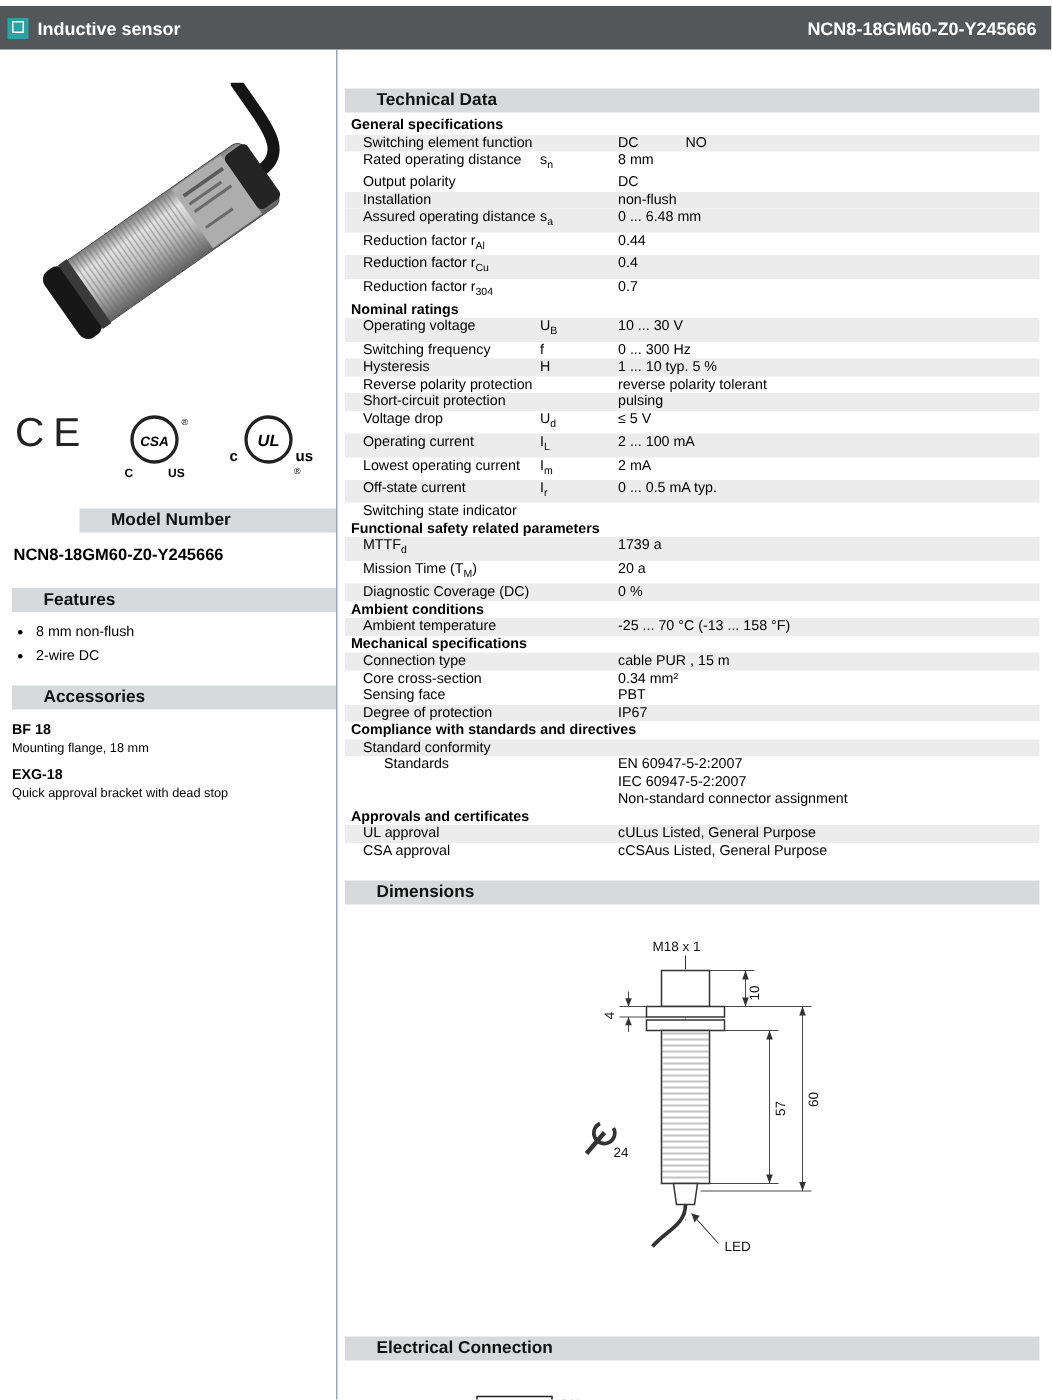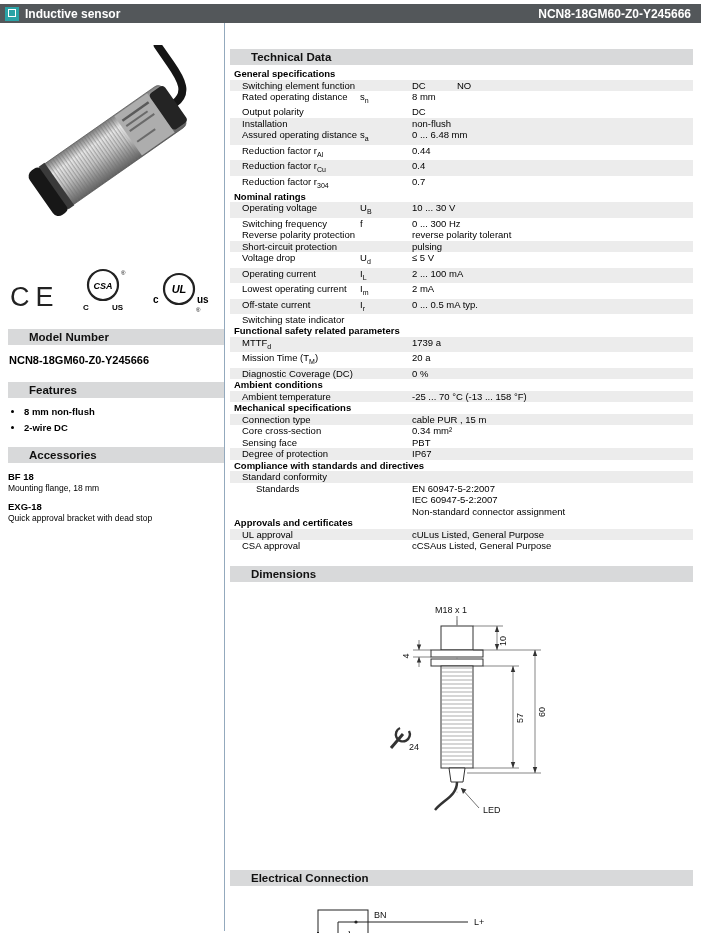--- a/index.html
+++ b/index.html
@@ -7,7 +7,7 @@
     width:701px;height:933px;overflow:hidden;background:#fff;
     font-family:"Liberation Sans", sans-serif;color:#000;position:relative;
   }
-  .topbar{margin-top:4px;height:19px;background:#53575a;color:#fff;display:flex;align-items:center;}
+  .topbar{margin-top:4px;height:29px;background:#53575a;color:#fff;display:flex;align-items:center;}
   .brand-icon{width:14px;height:14px;background:#2aa2a6;margin:0 6px 0 5px;position:relative;flex:0 0 auto;}
   .brand-icon::after{content:"";position:absolute;left:3px;top:2px;width:6px;height:6px;border:1.5px solid #fff;}
   .topbar-title{font-size:12px;font-weight:bold;}

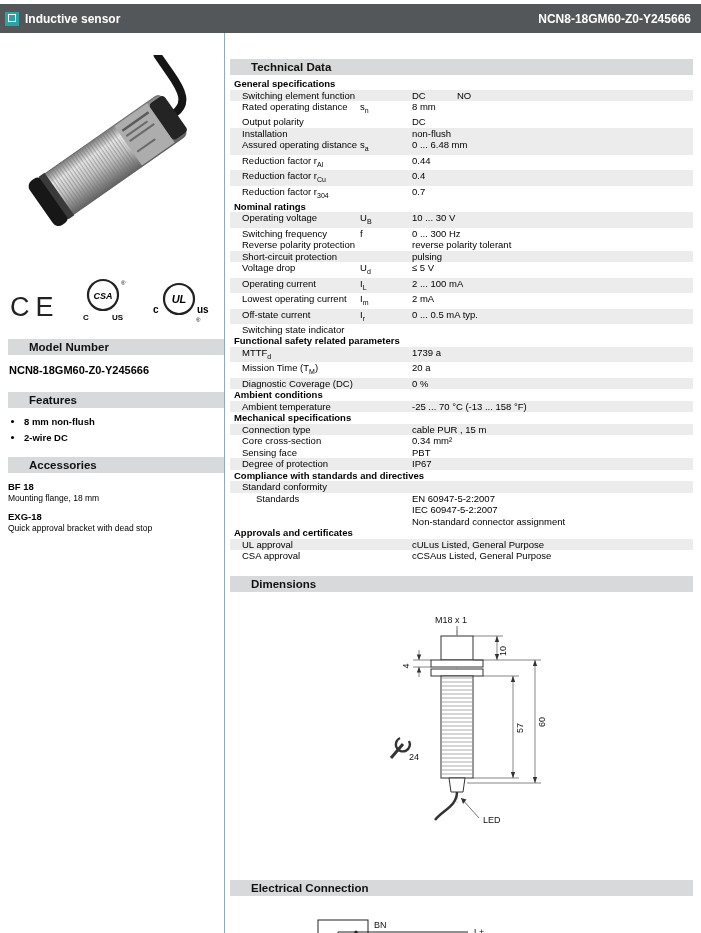--- a/index.html
+++ b/index.html
@@ -173,6 +173,11 @@
             <span class="sym">f</span>
             <span class="val">0 ... 300 Hz</span>
           </div>
+          <div class="trow alt">
+            <span class="lab">Hysteresis</span>
+            <span class="sym">H</span>
+            <span class="val">1 ... 10 typ. 5 %</span>
+          </div>
           <div class="trow">
             <span class="lab">Reverse polarity protection</span>
             <span class="sym"></span>

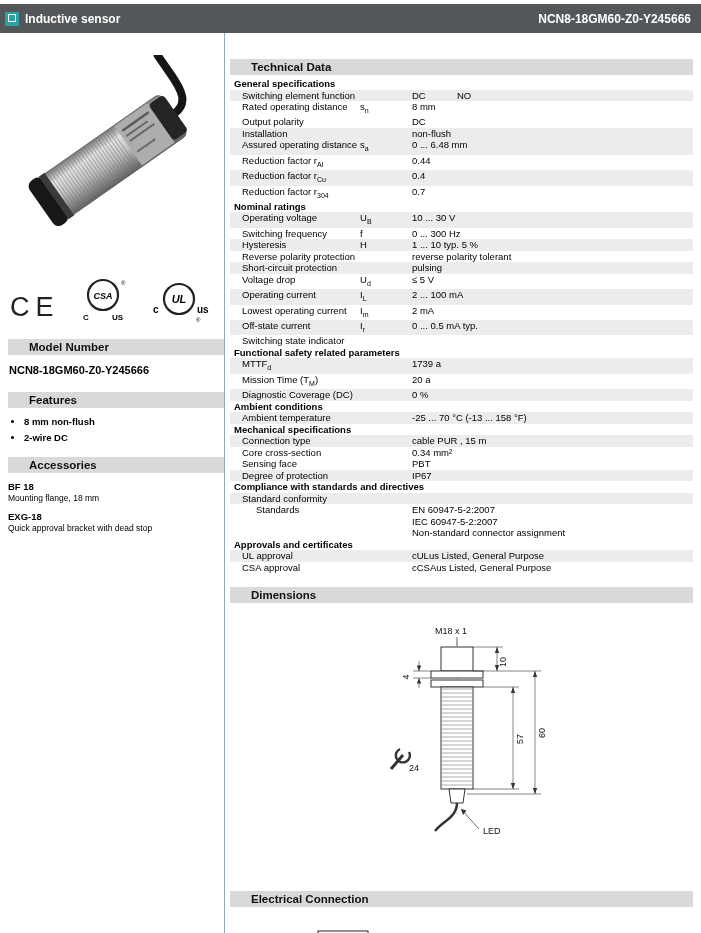--- a/index.html
+++ b/index.html
@@ -17,7 +17,7 @@
   .rightcol{flex:1;border-left:1px solid #93a9bd;padding:26px 8px 0 5px;box-sizing:border-box;}
   .secbar{background:#d8d9da;font-weight:bold;font-size:11.5px;padding:2px 21px;color:#111;}
   .photo{margin-top:22px;height:212px;overflow:hidden;}
-  .marks{display:flex;align-items:flex-end;justify-content:space-between;margin-top:6px;height:50px;padding:0 14px 0 2px;}
+  .marks{display:flex;align-items:flex-start;justify-content:space-between;margin-top:6px;height:50px;padding:0 14px 0 2px;}
   .ce{font-size:27px;letter-spacing:6px;color:#222;}
   .model-value{font-size:11px;font-weight:bold;margin:9px 0 16px 1px;}
   ul.features{margin:8px 0 14px 16px;padding:0;font-size:9.5px;font-weight:bold;}

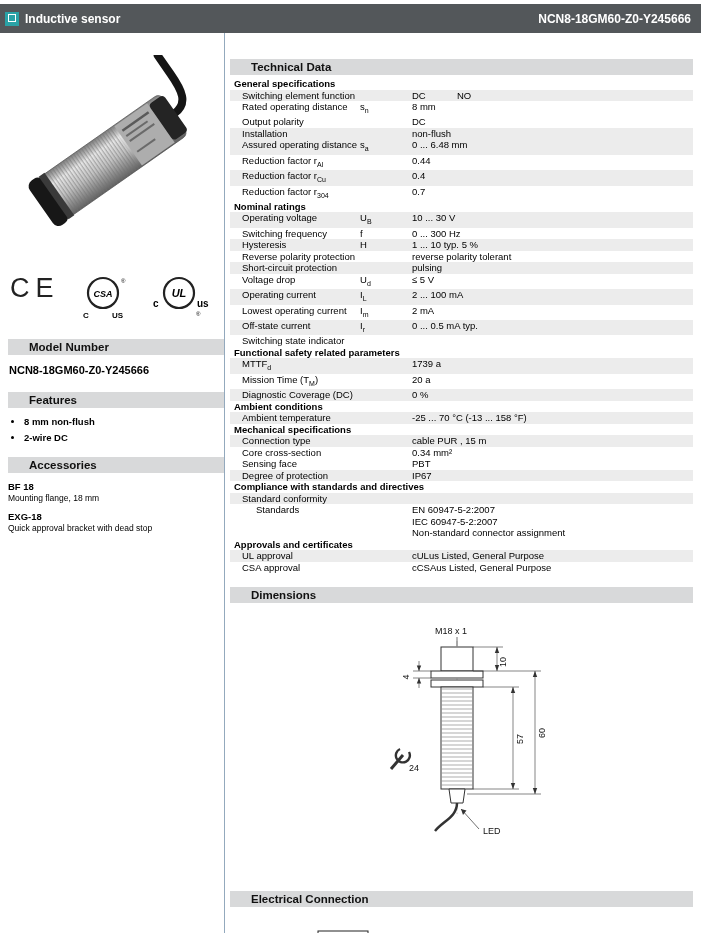--- a/index.html
+++ b/index.html
@@ -100,7 +100,7 @@
         </svg>
       </div>
 
-      <div class="secbar" style="margin-top:16px;">Model Number</div>
+      <div class="secbar" style="margin-top:16px;margin-left:45px;">Model Number</div>
       <div class="model-value">NCN8-18GM60-Z0-Y245666</div>
 
       <div class="secbar">Features</div>

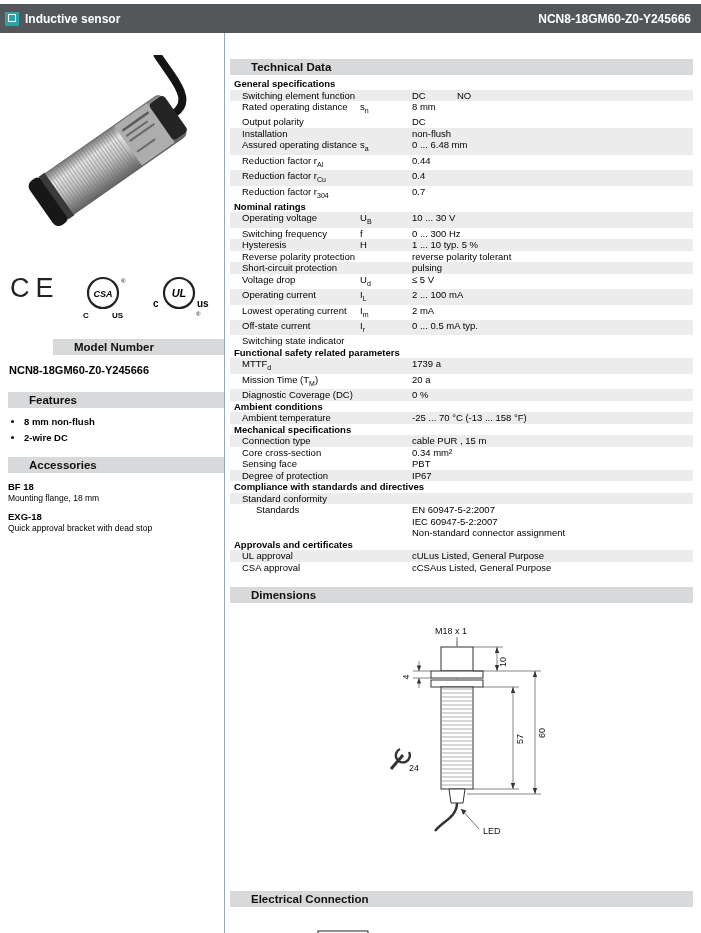--- a/index.html
+++ b/index.html
@@ -20,7 +20,7 @@
   .marks{display:flex;align-items:flex-start;justify-content:space-between;margin-top:6px;height:50px;padding:0 14px 0 2px;}
   .ce{font-size:27px;letter-spacing:6px;color:#222;}
   .model-value{font-size:11px;font-weight:bold;margin:9px 0 16px 1px;}
-  ul.features{margin:8px 0 14px 16px;padding:0;font-size:9.5px;font-weight:bold;}
+  ul.features{margin:8px 0 14px 16px;padding:0;font-size:9.5px;font-weight:normal;}
   ul.features li{margin-bottom:5px;}
   .acc-name{font-weight:bold;font-size:9.5px;margin-top:8px;}
   .acc-desc{font-size:8.5px;margin-top:1px;}

